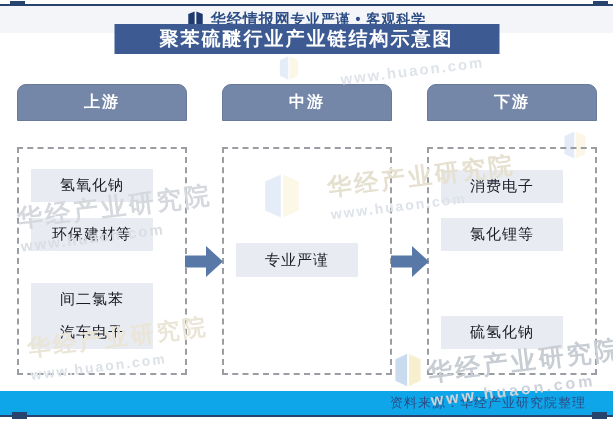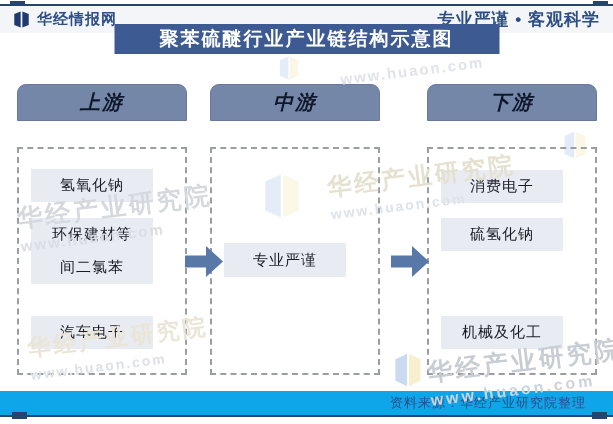--- a/index.html
+++ b/index.html
@@ -18,7 +18,7 @@
   
   .header-strip{
     position:absolute;left:0;top:6px;width:613px;height:27px;background:#f3f5f8;
-    display:flex;align-items:center;justify-content:space-between;
+    display:flex;align-items:center;justify-content:center;
     padding:0 13px;box-sizing:border-box;
   }
   .brand{display:flex;align-items:center;gap:7px;}

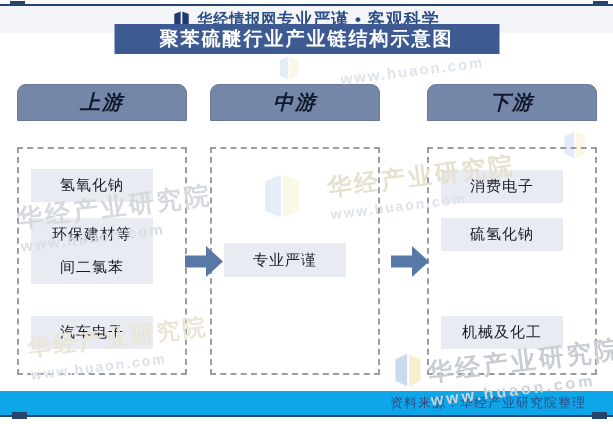--- a/index.html
+++ b/index.html
@@ -23,7 +23,7 @@
   }
   .brand{display:flex;align-items:center;gap:7px;}
   .brand-text{font-size:15px;font-weight:600;color:#2c4d85;letter-spacing:1px;}
-  .slogan{font-size:17px;font-weight:600;color:#2c4d85;letter-spacing:1px;}
+  .slogan{font-size:14px;font-weight:600;color:#2c4d85;letter-spacing:1px;}
   
   .title-bar{
     position:absolute;left:50%;transform:translateX(-50%);top:24px;width:385px;height:30px;

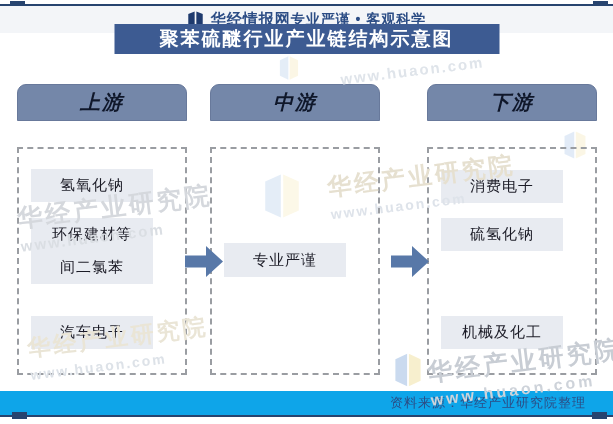--- a/index.html
+++ b/index.html
@@ -34,8 +34,8 @@
   .col{position:absolute;top:84px;width:170px;z-index:2;}
   .col-header{
     height:37px;background:#7487a9;border:1px solid #68799b;border-radius:9px 9px 0 0;
-    color:#0f172a;font-size:20px;font-weight:bold;letter-spacing:2px;
-    display:flex;align-items:center;justify-content:center;box-sizing:border-box;font-style:italic;
+    color:#ffffff;font-size:16px;font-weight:bold;letter-spacing:2px;
+    display:flex;align-items:center;justify-content:center;box-sizing:border-box;
   }
   .col-body{
     position:absolute;left:0;top:63px;width:170px;height:228px;

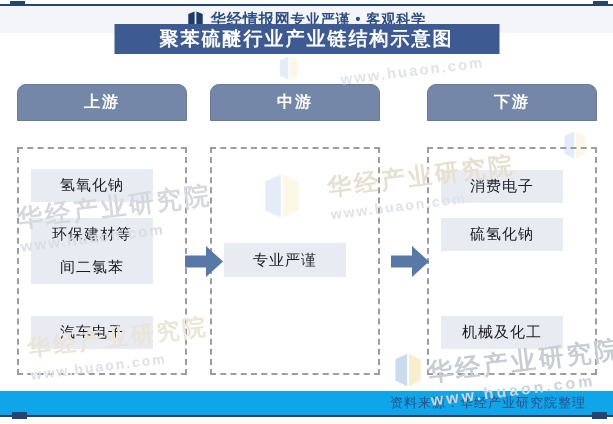--- a/index.html
+++ b/index.html
@@ -116,7 +116,7 @@
     </div>
   </div>
 
-  <div class="col" style="left:210px">
+  <div class="col" style="left:222px">
     <div class="col-header">中游</div>
     <div class="col-body">
       <div class="item" style="top:94px;height:34px">专业严谨</div>

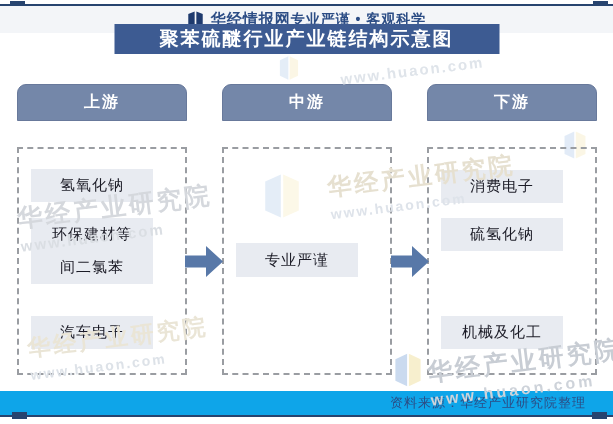--- a/index.html
+++ b/index.html
@@ -127,7 +127,7 @@
     <div class="col-header">下游</div>
     <div class="col-body">
       <div class="item" style="top:21px">消费电子</div>
-      <div class="item" style="top:69px">硫氢化钠</div>
+      <div class="item" style="top:69px">氯化锂等</div>
       <div class="item" style="top:167px">机械及化工</div>
     </div>
   </div>

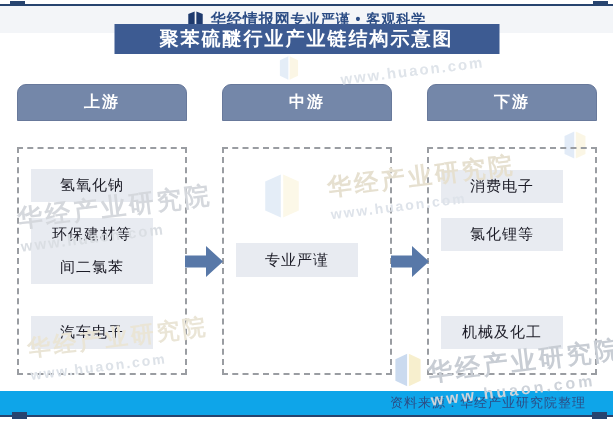--- a/index.html
+++ b/index.html
@@ -111,7 +111,7 @@
     <div class="col-body">
       <div class="item" style="top:20px">氢氧化钠</div>
       <div class="item" style="top:69px">环保建材等</div>
-      <div class="item" style="top:102px">间二氯苯</div>
+      <div class="item" style="top:134px">间二氯苯</div>
       <div class="item" style="top:167px">汽车电子</div>
     </div>
   </div>

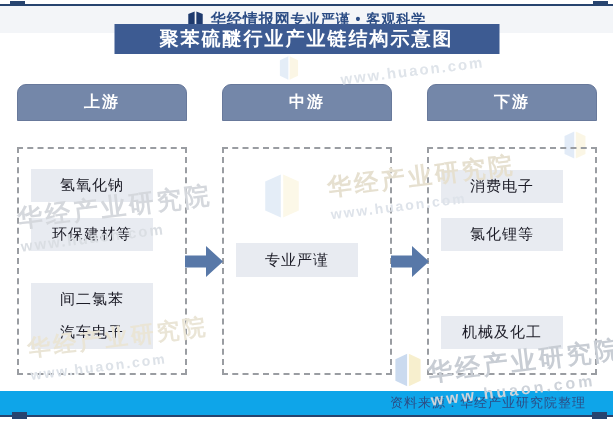--- a/index.html
+++ b/index.html
@@ -128,7 +128,7 @@
     <div class="col-body">
       <div class="item" style="top:21px">消费电子</div>
       <div class="item" style="top:69px">氯化锂等</div>
-      <div class="item" style="top:167px">机械及化工</div>
+      <div class="item" style="top:167px">硫氢化钠</div>
     </div>
   </div>
 

